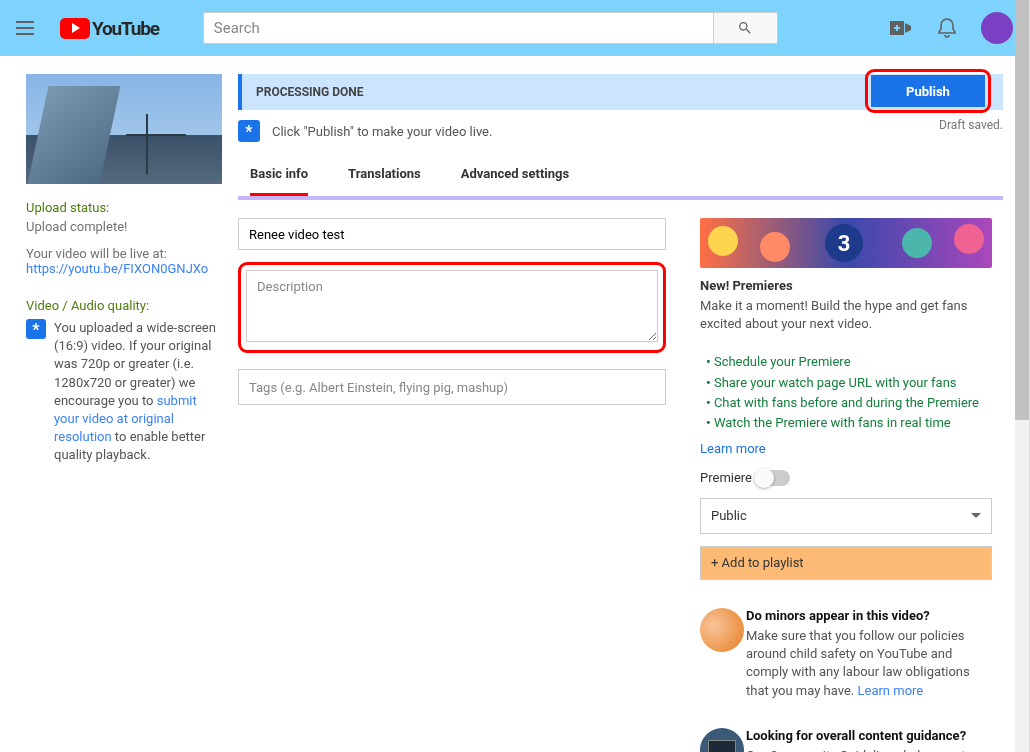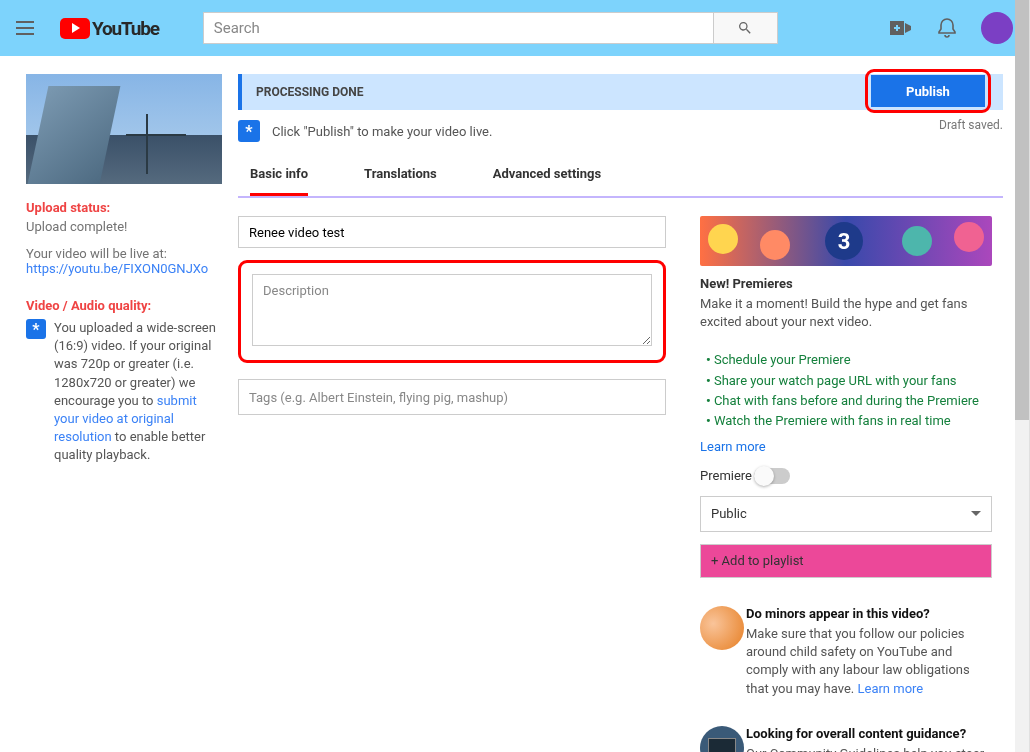--- a/index.html
+++ b/index.html
@@ -41,7 +41,7 @@
 .publish-btn{width:114px;height:32px;background:#1a73e8;color:#fff;border:0;font-size:13px;font-weight:bold;cursor:pointer}
 .tip-row{display:flex;align-items:center;gap:12px;margin-top:10px}
 .draft{font-size:12px;color:#777;margin-top:8px;text-align:right}
-.tabs{display:flex;gap:56px;border-bottom:2px solid #c4b5fd;margin-top:12px;padding-left:12px}
+.tabs{display:flex;gap:40px;border-bottom:4px solid #c4b5fd;margin-top:12px;padding-left:12px}
 .tab{font-size:13px;font-weight:bold;color:#333;padding:12px 0;cursor:pointer;border-bottom:3px solid transparent}
 .tab.active{border-bottom-color:#ff0000}
 .cols{display:flex;gap:34px;margin-top:18px}

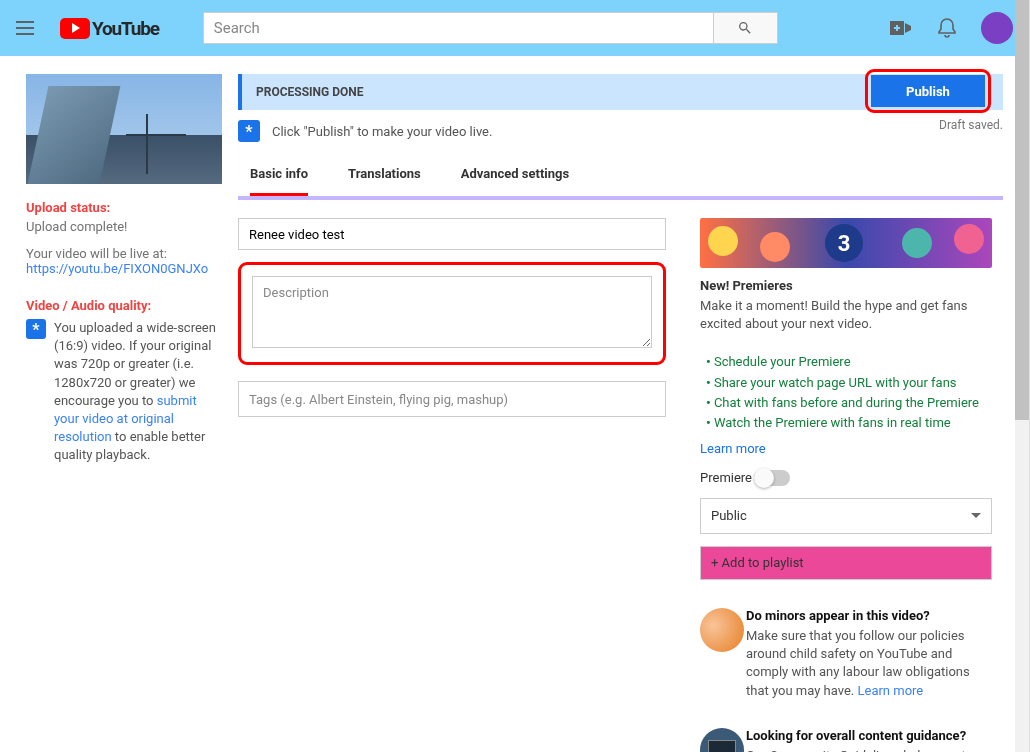--- a/index.html
+++ b/index.html
@@ -28,7 +28,7 @@
 .crane{position:absolute;right:30px;top:40px;width:66px;height:70px}
 .crane::before{content:"";position:absolute;left:20px;top:0;width:2px;height:60px;background:#2b3a44}
 .crane::after{content:"";position:absolute;left:0;top:20px;width:60px;height:2px;background:#2b3a44}
-.side-h{font-size:13px;font-weight:bold;color:#ef4444;margin-top:16px}
+.side-h{font-size:13px;font-weight:normal;color:#4d7c0f;margin-top:16px}
 .side-t{font-size:13px;color:#737373;margin-top:4px}
 .side-link{color:#3b82f6;text-decoration:none}
 .side-row{display:flex;gap:8px;margin-top:6px}

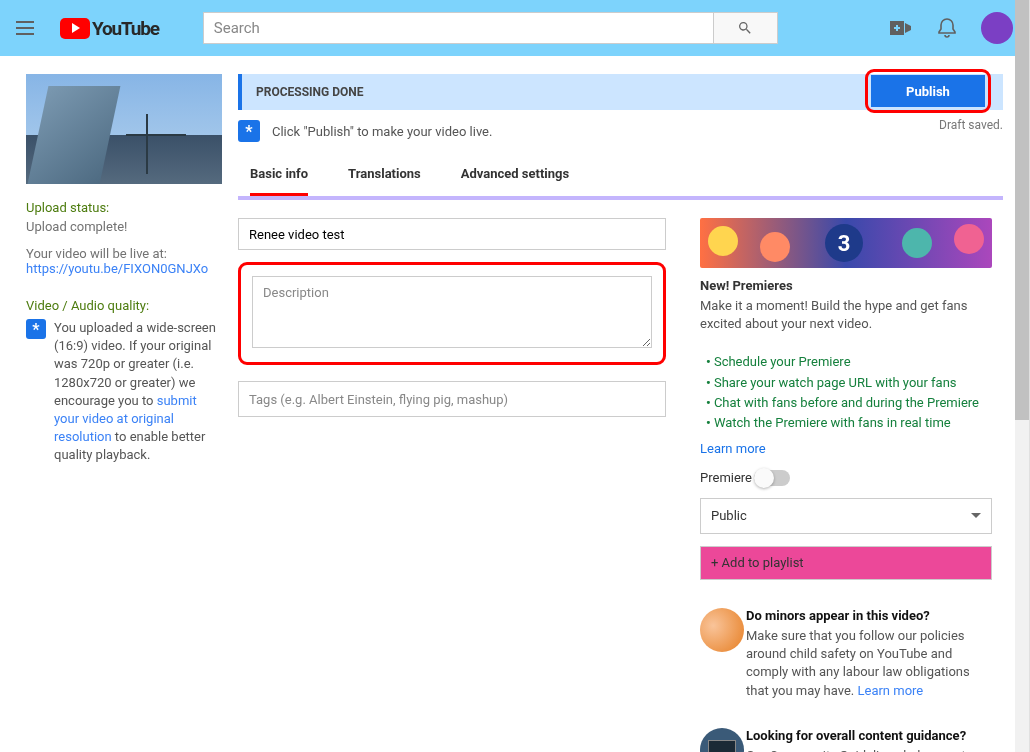--- a/index.html
+++ b/index.html
@@ -47,7 +47,7 @@
 .cols{display:flex;gap:34px;margin-top:18px}
 .left{flex:1;max-width:428px}
 .tinput{width:100%;height:32px;border:1px solid #ccc;padding:0 10px;font-size:13px}
-.desc-wrap{border:3px solid #ff0000;border-radius:9px;margin-top:12px;padding:11px}
+.desc-wrap{border:3px solid #ff0000;border-radius:9px;margin-top:12px;padding:5px}
 .desc{width:100%;height:72px;border:1px solid #ccc;padding:8px 10px;font-size:13px;resize:both;font-family:inherit}
 .desc::placeholder{color:#888}
 .tags{width:100%;height:36px;border:1px solid #ccc;padding:0 10px;font-size:13px;margin-top:16px}

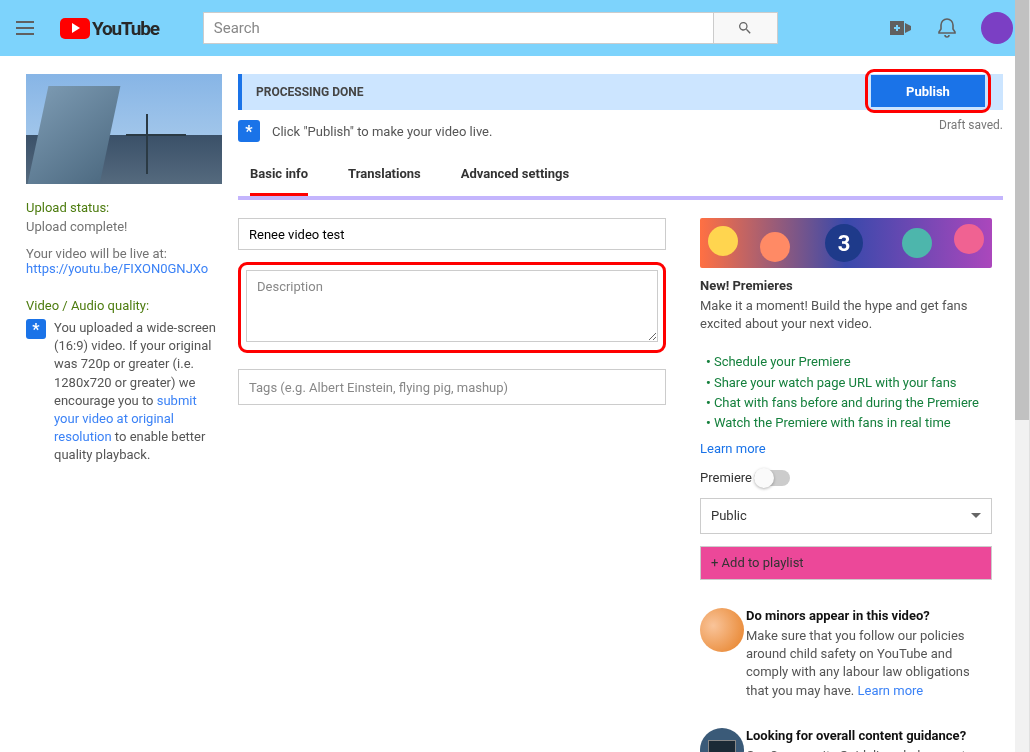--- a/index.html
+++ b/index.html
@@ -66,7 +66,7 @@
 .toggle::after{content:"";position:absolute;left:0;top:-2px;width:20px;height:20px;border-radius:50%;background:#fafafa;box-shadow:0 1px 3px rgba(0,0,0,.3)}
 .sel{width:100%;height:36px;border:1px solid #ccc;margin-top:12px;padding:0 10px;font-size:13px;display:flex;align-items:center;justify-content:space-between;cursor:pointer;background:#fff}
 .caret{width:0;height:0;border-left:5px solid transparent;border-right:5px solid transparent;border-top:5px solid #666}
-.pl{width:100%;height:34px;border:1px solid #ccc;margin-top:12px;padding:12px 10px;font-size:13px;display:flex;align-items:center;cursor:pointer;background:#ec4899}
+.pl{width:100%;height:34px;border:1px solid #ccc;margin-top:12px;padding:12px 10px;font-size:13px;display:flex;align-items:center;cursor:pointer;background:#fdba74}
 .card{display:flex;gap:2px;margin-top:28px}
 .cico{width:44px;height:44px;flex-shrink:0;border-radius:50%}
 .cico.kids{background:radial-gradient(circle at 30% 40%,#f9c49a,#e67e22)}

